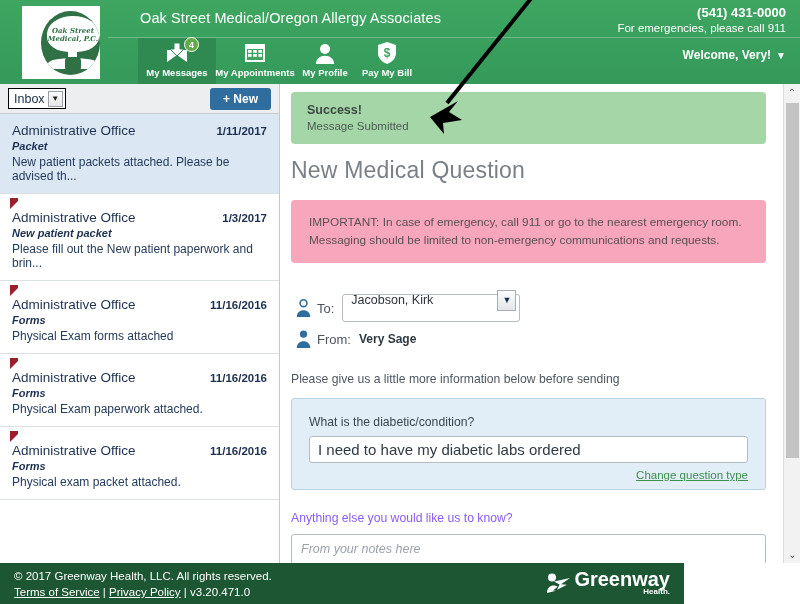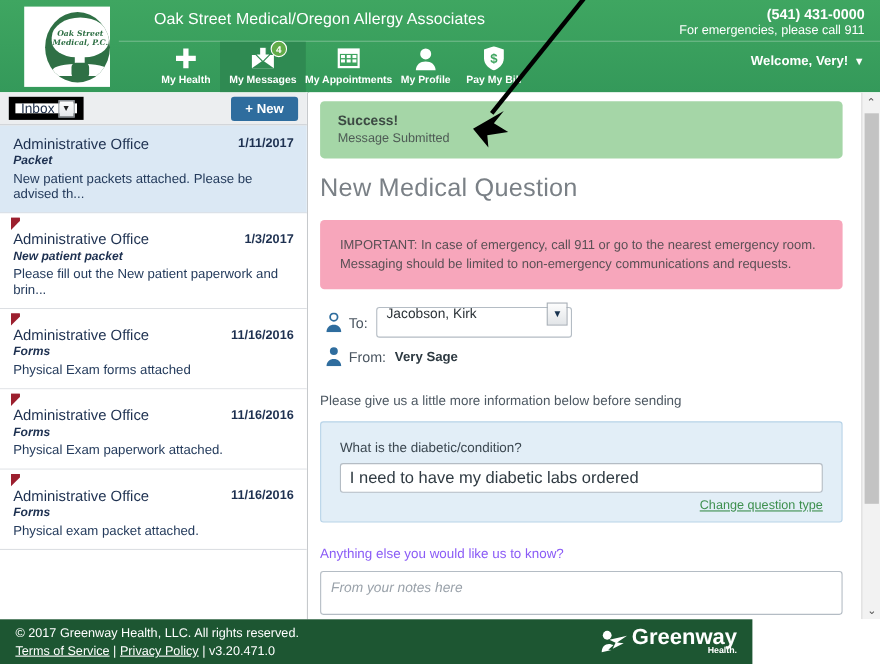--- a/index.html
+++ b/index.html
@@ -244,14 +244,6 @@
 
     <div class="nav">
 
-      <div class="nav-item">
-        <div class="nav-ico">
-          <svg width="22" height="22" viewBox="0 0 22 22">
-              <path d="M8.6 2h4.8v6.6H20v4.8h-6.6V20H8.6v-6.6H2V8.6h6.6z" fill="#ffffff"></path>
-            </svg>
-        </div>
-        <div class="nav-lbl">My Health</div>
-      </div>
 
       <div class="nav-item wide active">
         <div class="nav-ico">

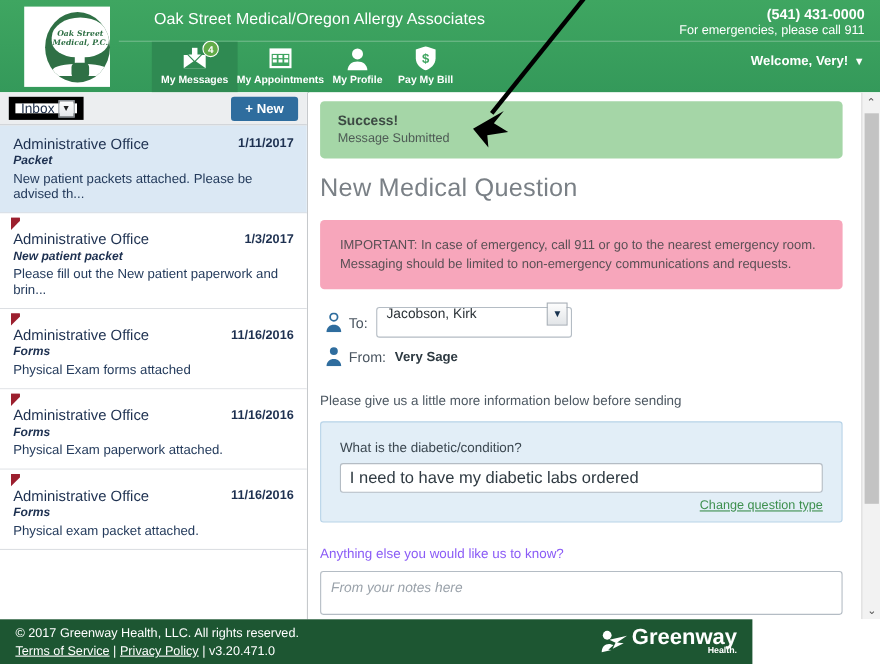--- a/index.html
+++ b/index.html
@@ -93,7 +93,7 @@
     display: flex; align-items: center; padding: 0 8px; position: relative;
   }
   .folder-sel {
-    height: 21px; min-width: 54px; background: #ffffff; border: 6px solid #000000;
+    height: 21px; min-width: 54px; background: #ffffff; border: 1px solid #000000;
     font-size: 12.5px; color: #20304a; display: flex; align-items: center;
     padding: 0 2px 0 5px; cursor: pointer;
   }

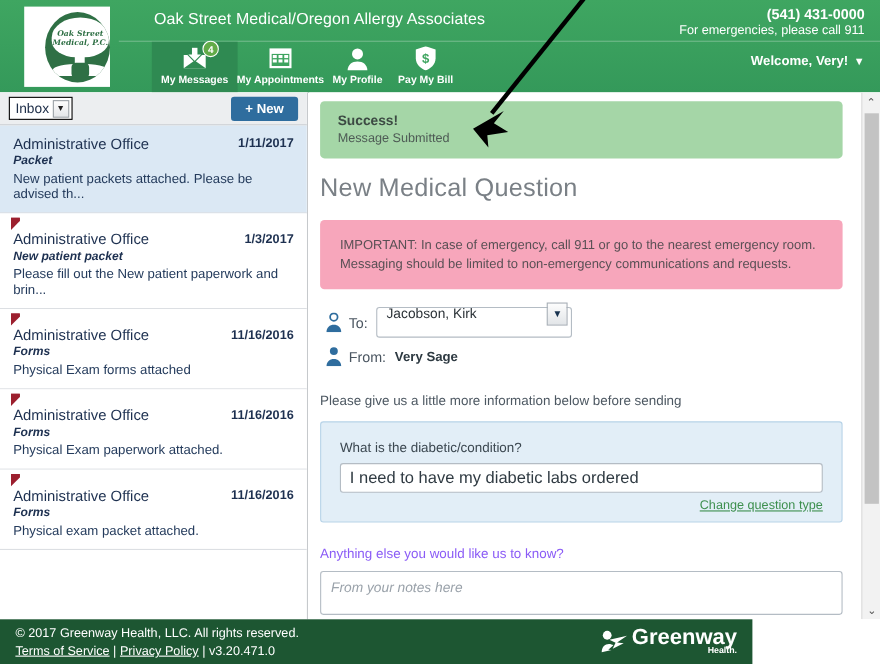--- a/index.html
+++ b/index.html
@@ -146,7 +146,7 @@
     padding: 13px 18px 14px 18px;
   }
   .warn p { font-size: 11.8px; color: #5a5055; line-height: 18px; }
-  .row { display: flex; align-items: center; margin-top: 16px; }
+  .row { display: flex; align-items: center; margin-top: 31px; }
   .pico { width: 24px; display: flex; justify-content: center; }
   .row-lbl { font-size: 13px; color: #4a5560; margin: 0 8px 0 2px; }
   .to-select {

